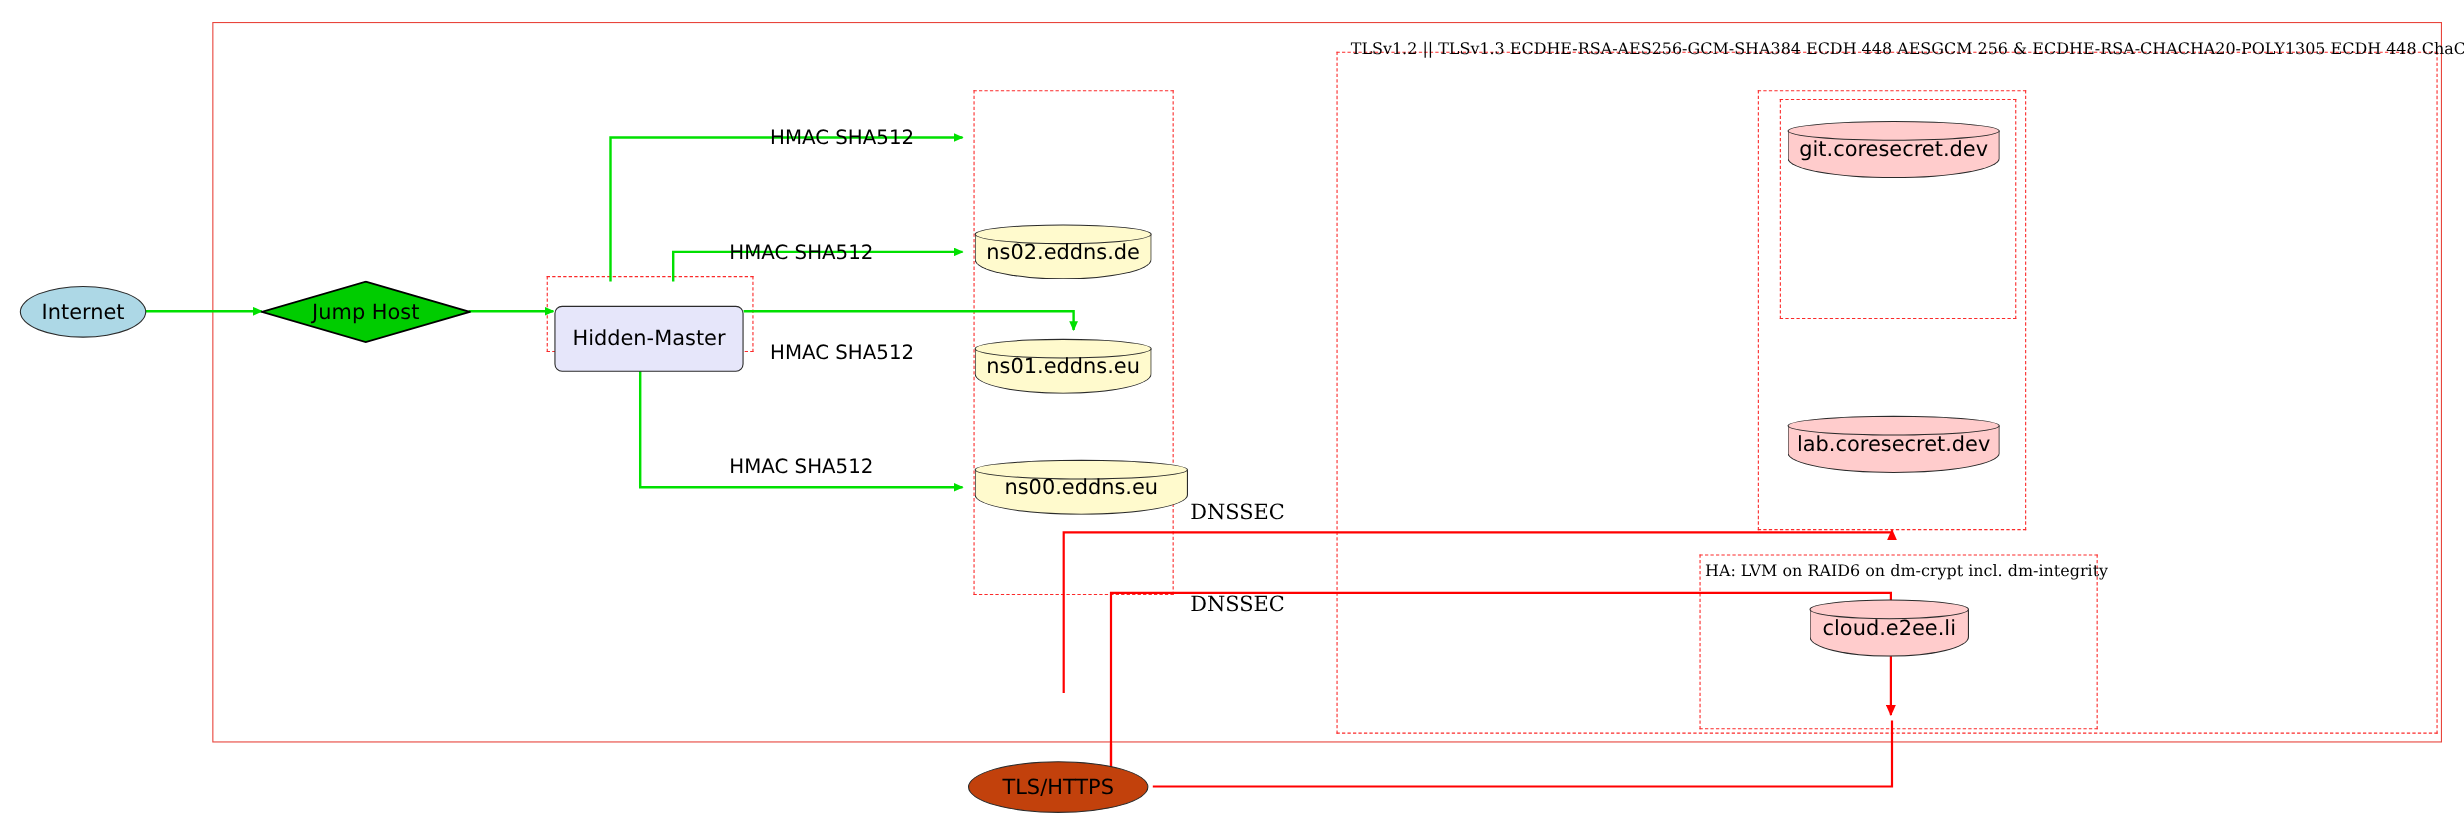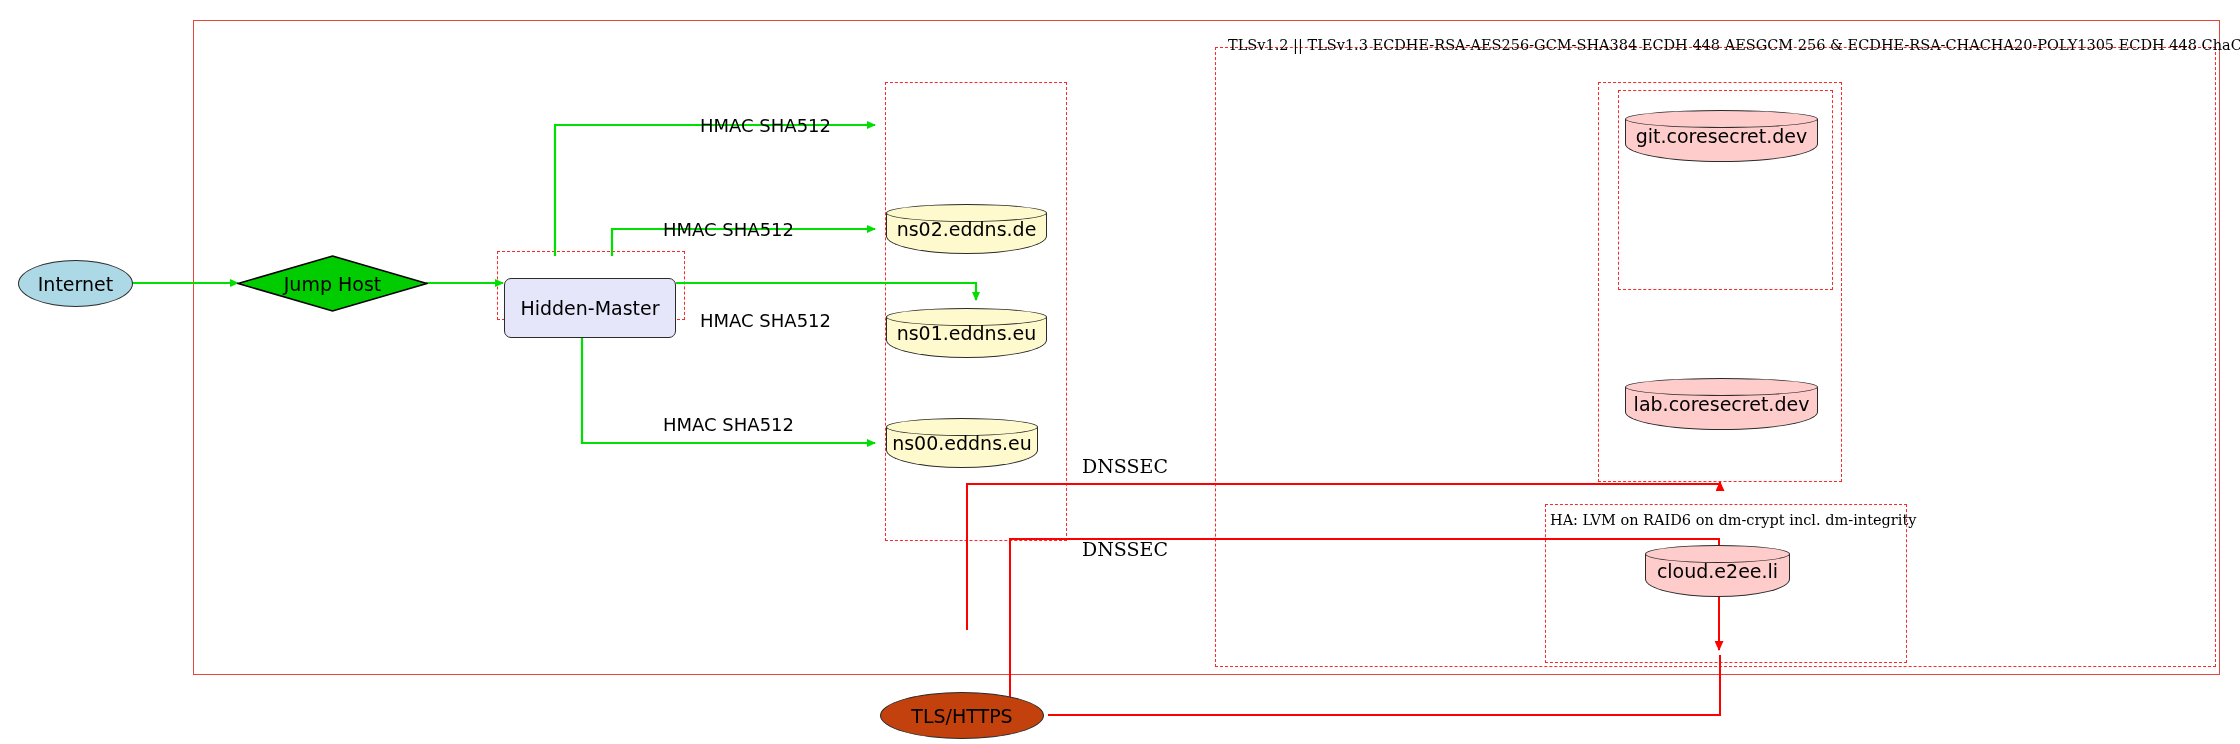--- a/index.html
+++ b/index.html
@@ -213,7 +213,7 @@
     <div class="cyl-label">ns01.eddns.eu</div>
   </div>
 
-  <div class="node-cyl" style="left:886px; top:418px; width:152px; height:50px;text-align:center;">
+  <div class="node-cyl" style="left:886px; top:418px; width:194px; height:50px;text-align:center;">
     <div class="cyl-body" style="background:#fffacd;"></div>
     <div class="cyl-top" style="background:#fffacd;"></div>
     <div class="cyl-label">ns00.eddns.eu</div>

